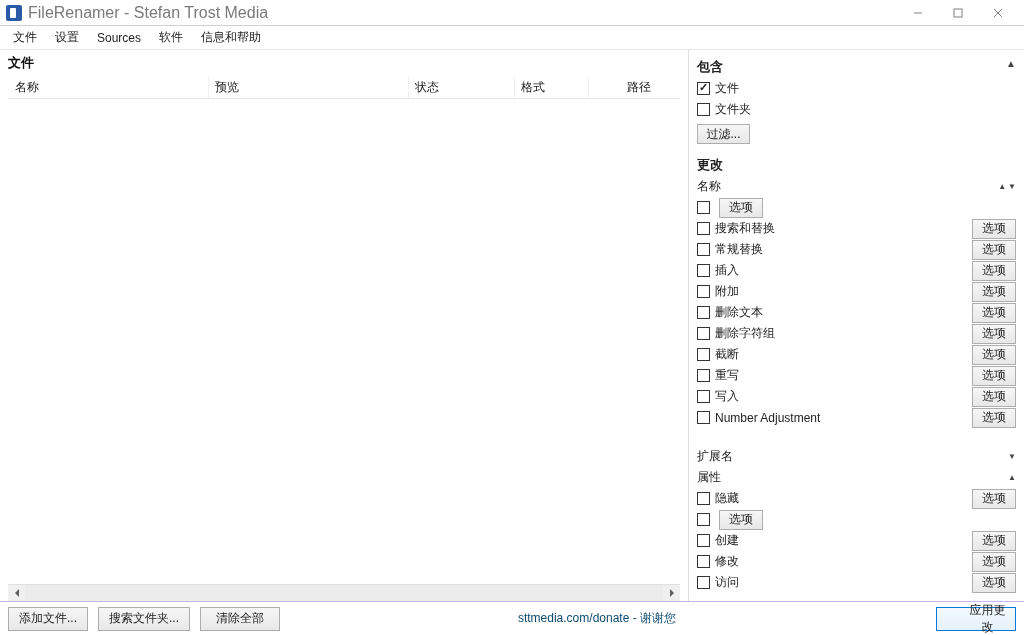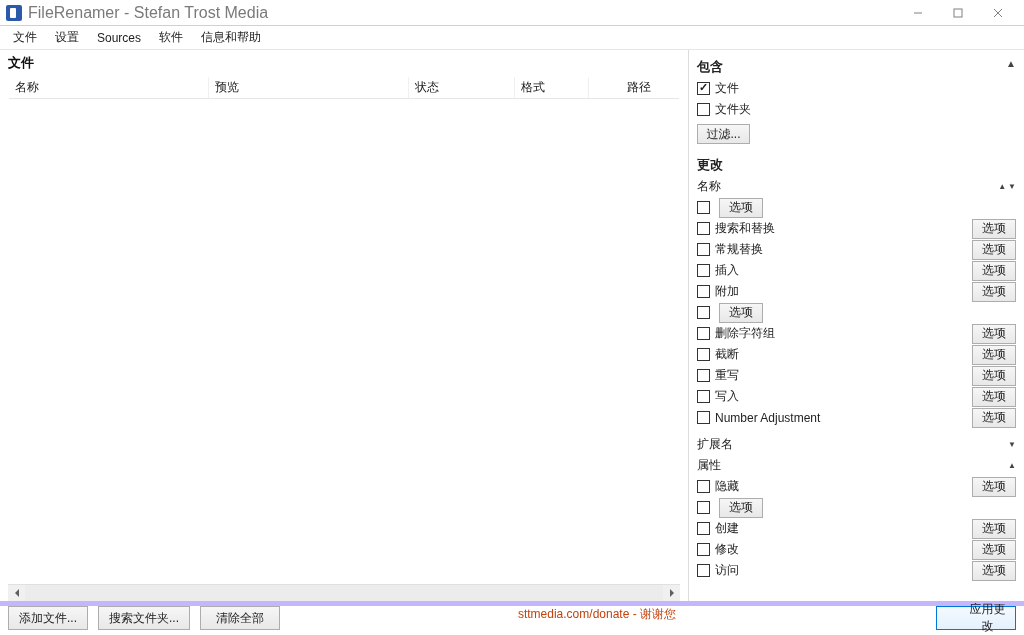--- a/index.html
+++ b/index.html
@@ -187,6 +187,7 @@
         </div>
         <div class="row">
           <span class="chk"></span>
+          <span class="lbl">删除文本</span>
           <button class="opt-btn">选项</button>
         </div>
         <div class="row">

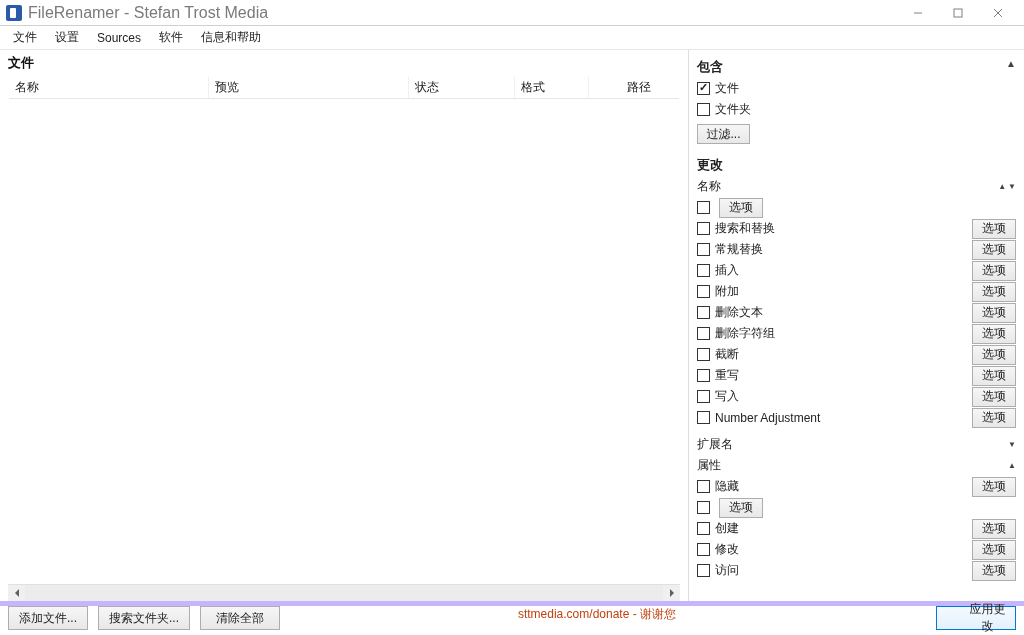--- a/index.html
+++ b/index.html
@@ -217,7 +217,7 @@
         </div>
       </div>
 
-    <div class="sub-header" style="margin-top:6px">
+    <div class="sub-header" style="margin-top:18px">
       <span>扩展名</span>
       <span class="spacer"></span>
       <span class="tri-small">▼</span>

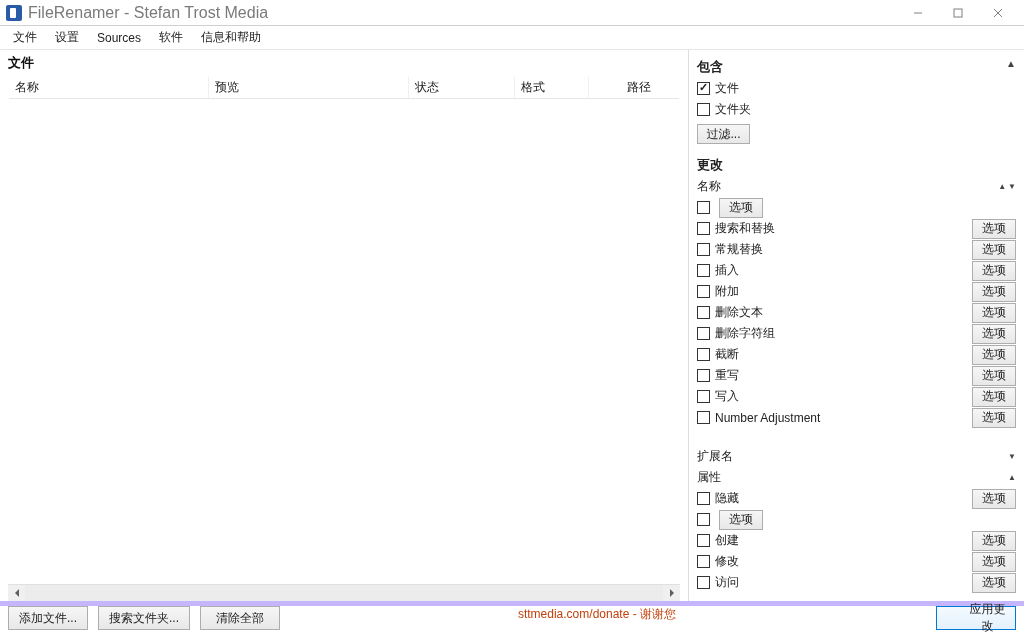--- a/index.html
+++ b/index.html
@@ -58,7 +58,7 @@
   .attr-section .row .opt-btn { }
 
   
-  .bottombar { height: 34px; border-top: 5px solid #c4b5fd; display:flex; align-items:flex-start; padding: 0 8px; gap:10px; background:#fff; }
+  .bottombar { height: 34px; border-top: 1px solid #c4b5fd; display:flex; align-items:center; padding: 0 8px; gap:10px; background:#fff; }
   .bottom-btn { min-width:80px; height:24px; padding:0 10px; }
   .bottombar .spacer { flex:1; }
   .donate { font-size:12px; color:#c2410c;margin-left:8px; }

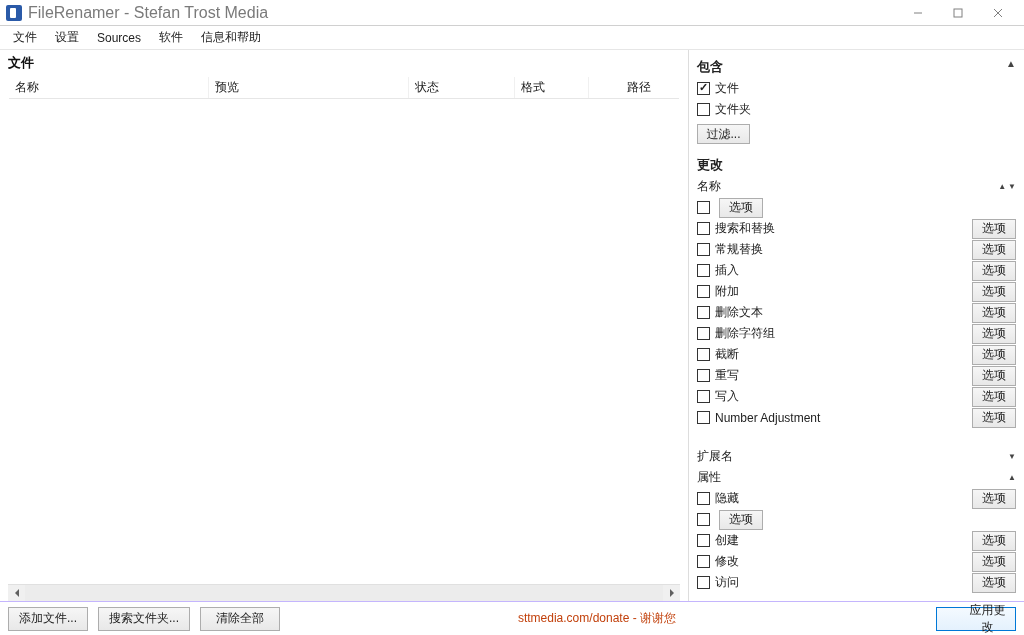--- a/index.html
+++ b/index.html
@@ -61,7 +61,7 @@
   .bottombar { height: 34px; border-top: 1px solid #c4b5fd; display:flex; align-items:center; padding: 0 8px; gap:10px; background:#fff; }
   .bottom-btn { min-width:80px; height:24px; padding:0 10px; }
   .bottombar .spacer { flex:1; }
-  .donate { font-size:12px; color:#c2410c;margin-left:8px; }
+  .donate { font-size:12px; color:#0c4a6e;margin-left:8px; }
   .apply-btn { width:80px; height:24px; border:1px solid #0078d7; background:linear-gradient(#f4faff,#e4f1fd);padding-left:31px; }
 </style>
 </head>

